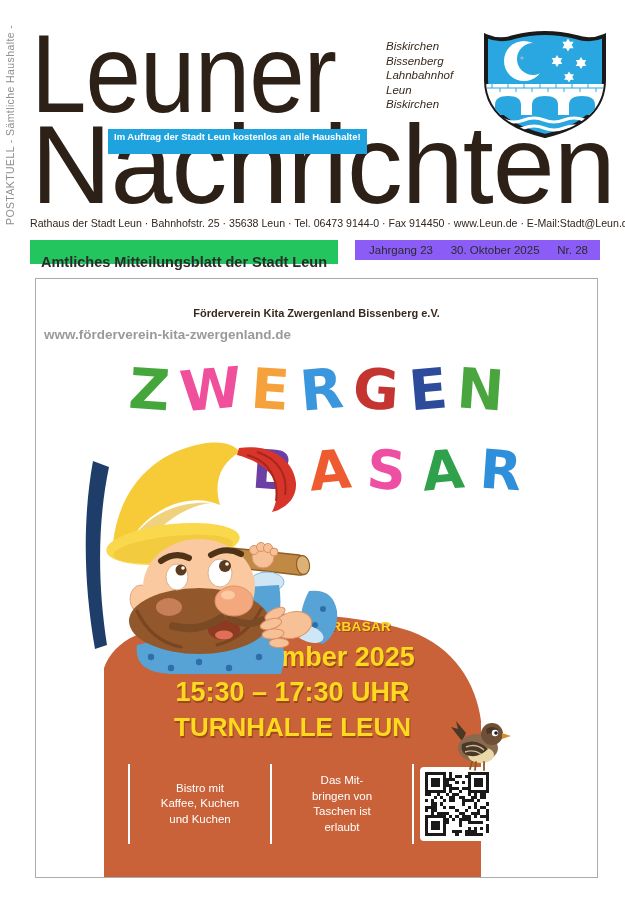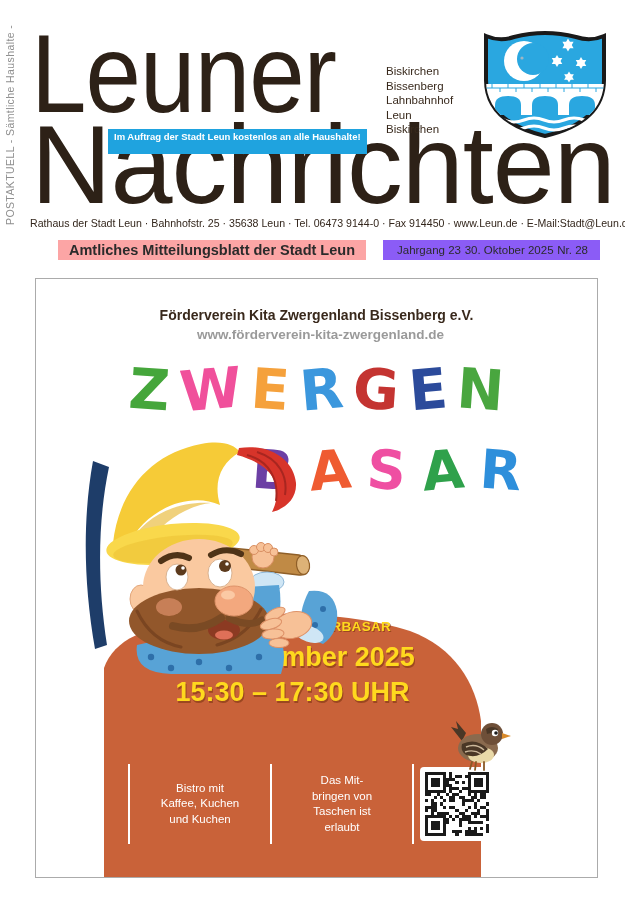--- a/index.html
+++ b/index.html
@@ -16,7 +16,7 @@
   .big-title { position:absolute; left:31px; color:#2d2117; font-weight:400; line-height:1; white-space:nowrap; transform-origin:left top; }
   .big-title.l1 { top:18px;  font-size:112px; letter-spacing:-1px; transform:scaleX(.89); }
   .big-title.l2 { top:109px; font-size:112px; letter-spacing:-1px; transform:scaleX(.995); }
-  .districts { position:absolute; left:386px; top:64px; font-size:11.5px; line-height:14.5px; color:#38291c; }
+  .districts { position:absolute; left:386px; top:39px; font-size:11.5px; line-height:14.5px; color:#38291c;font-style:italic; }
   .coat { position:absolute; left:478px; top:28px; width:134px; height:114px; }
   .banner {
     position:absolute; left:108px; top:129px; height:25px; line-height:15px;

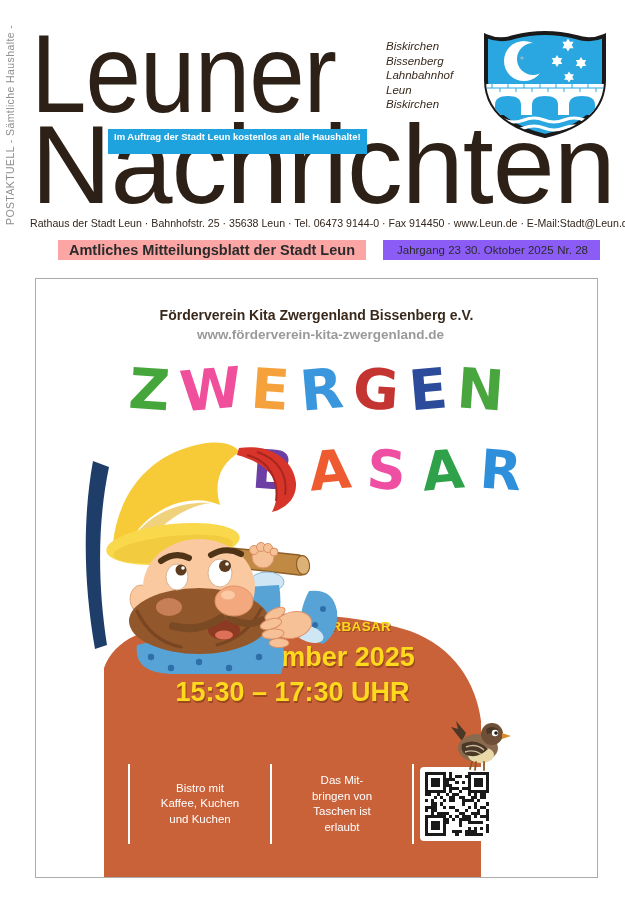--- a/index.html
+++ b/index.html
@@ -25,7 +25,7 @@
   .address { position:absolute; left:30px; top:217px; width:580px; font-size:10.6px; color:#33261c; white-space:nowrap; }
 
   .info-bar { position:absolute; left:30px; top:240px; width:570px; height:20px; display:flex; gap:17px; }
-  .info-bar .left-box { background:#fca5a5; color:#2b2b2b; font-size:14.5px; font-weight:bold; line-height:20px; padding:0 11px; white-space:nowrap;margin-left:28px; }
+  .info-bar .left-box { background:#22c55e; color:#2b2b2b; font-size:14.5px; font-weight:bold; line-height:20px; padding:12px 11px; white-space:nowrap; }
   .info-bar .right-box { background:#8b5cf6; color:#2b2b2b; font-size:11.5px; line-height:20px; flex:1; display:flex; justify-content:space-between; padding:0 12px 0 14px; }
 
   

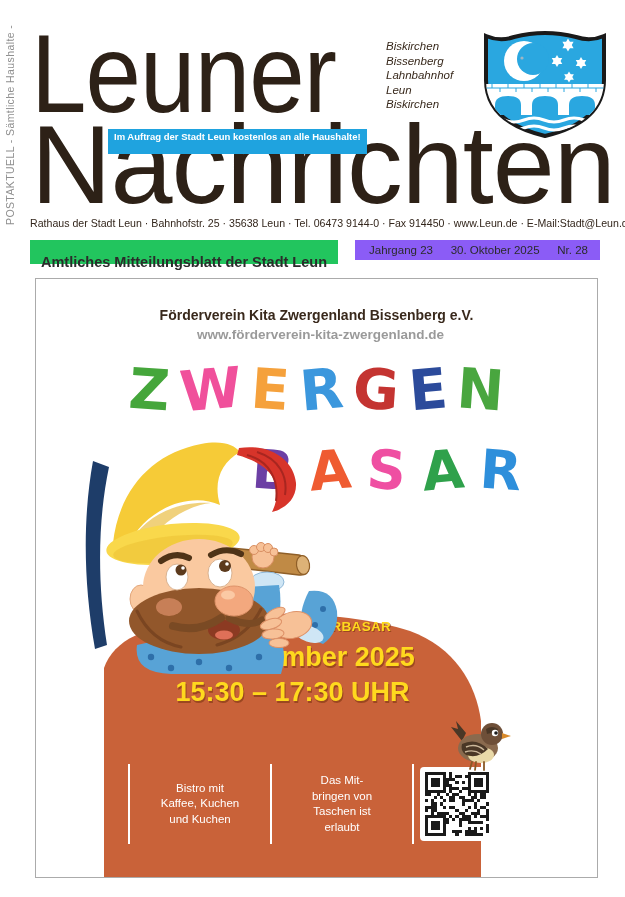--- a/index.html
+++ b/index.html
@@ -30,7 +30,7 @@
 
   
   .flyer { position:absolute; left:35px; top:278px; width:563px; height:600px; border:1px solid #ababab; background:#fff; overflow:hidden; }
-  .organizer { position:absolute; left:0; right:0; top:28px; text-align:center; font-size:14px; font-weight:bold; color:#39291c; }
+  .organizer { position:absolute; left:0; right:0; top:28px; text-align:center; font-size:11px; font-weight:bold; color:#39291c; }
   .website   { position:absolute; left:8px; right:0; top:48px; text-align:center; font-size:13.5px; font-weight:bold; color:#9a9a9a; }
 
   .headline { position:absolute; text-align:center; font-family:"DejaVu Sans", sans-serif; }

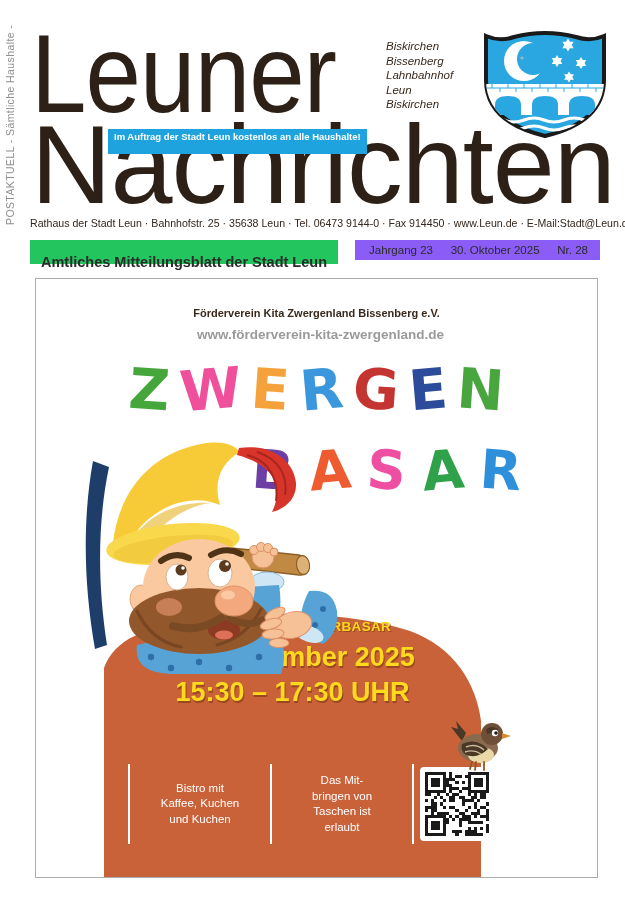--- a/index.html
+++ b/index.html
@@ -31,7 +31,7 @@
   
   .flyer { position:absolute; left:35px; top:278px; width:563px; height:600px; border:1px solid #ababab; background:#fff; overflow:hidden; }
   .organizer { position:absolute; left:0; right:0; top:28px; text-align:center; font-size:11px; font-weight:bold; color:#39291c; }
-  .website   { position:absolute; left:8px; right:0; top:48px; text-align:center; font-size:13.5px; font-weight:bold; color:#9a9a9a; }
+  .website   { position:absolute; left:8px; right:0; top:48px; font-size:13.5px; font-weight:bold; color:#9a9a9a; }
 
   .headline { position:absolute; text-align:center; font-family:"DejaVu Sans", sans-serif; }
   .headline.w1 { left:0; right:0; top:78px; }

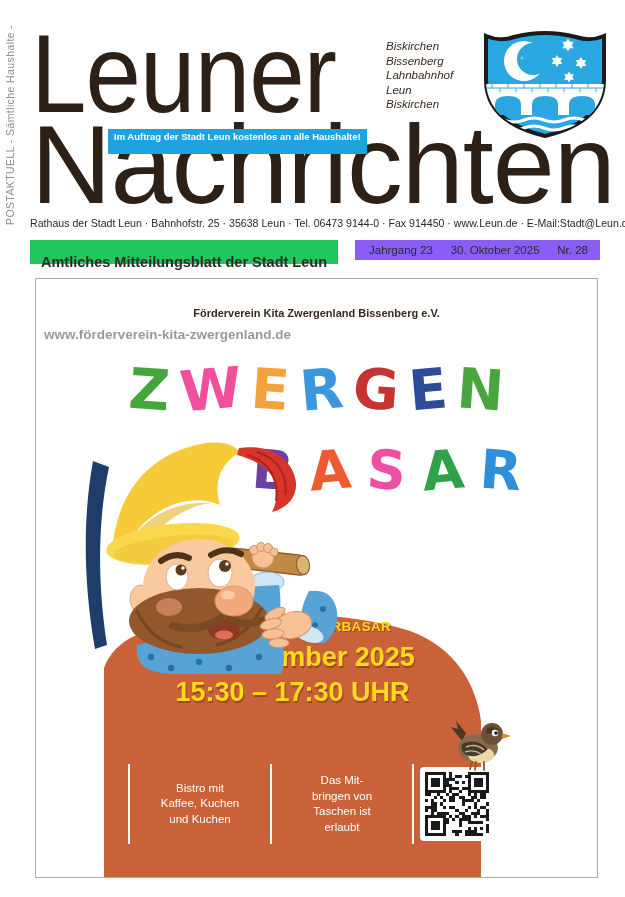--- a/index.html
+++ b/index.html
@@ -164,6 +164,7 @@
       <div class="event-category">SORTIERTER KINDERBASAR</div>
       <div class="event-line">01. November 2025</div>
       <div class="event-line">15:30 – 17:30 UHR</div>
+      <div class="event-line location">TURNHALLE LEUN</div>
     </div>
 
     <div class="details-row">

